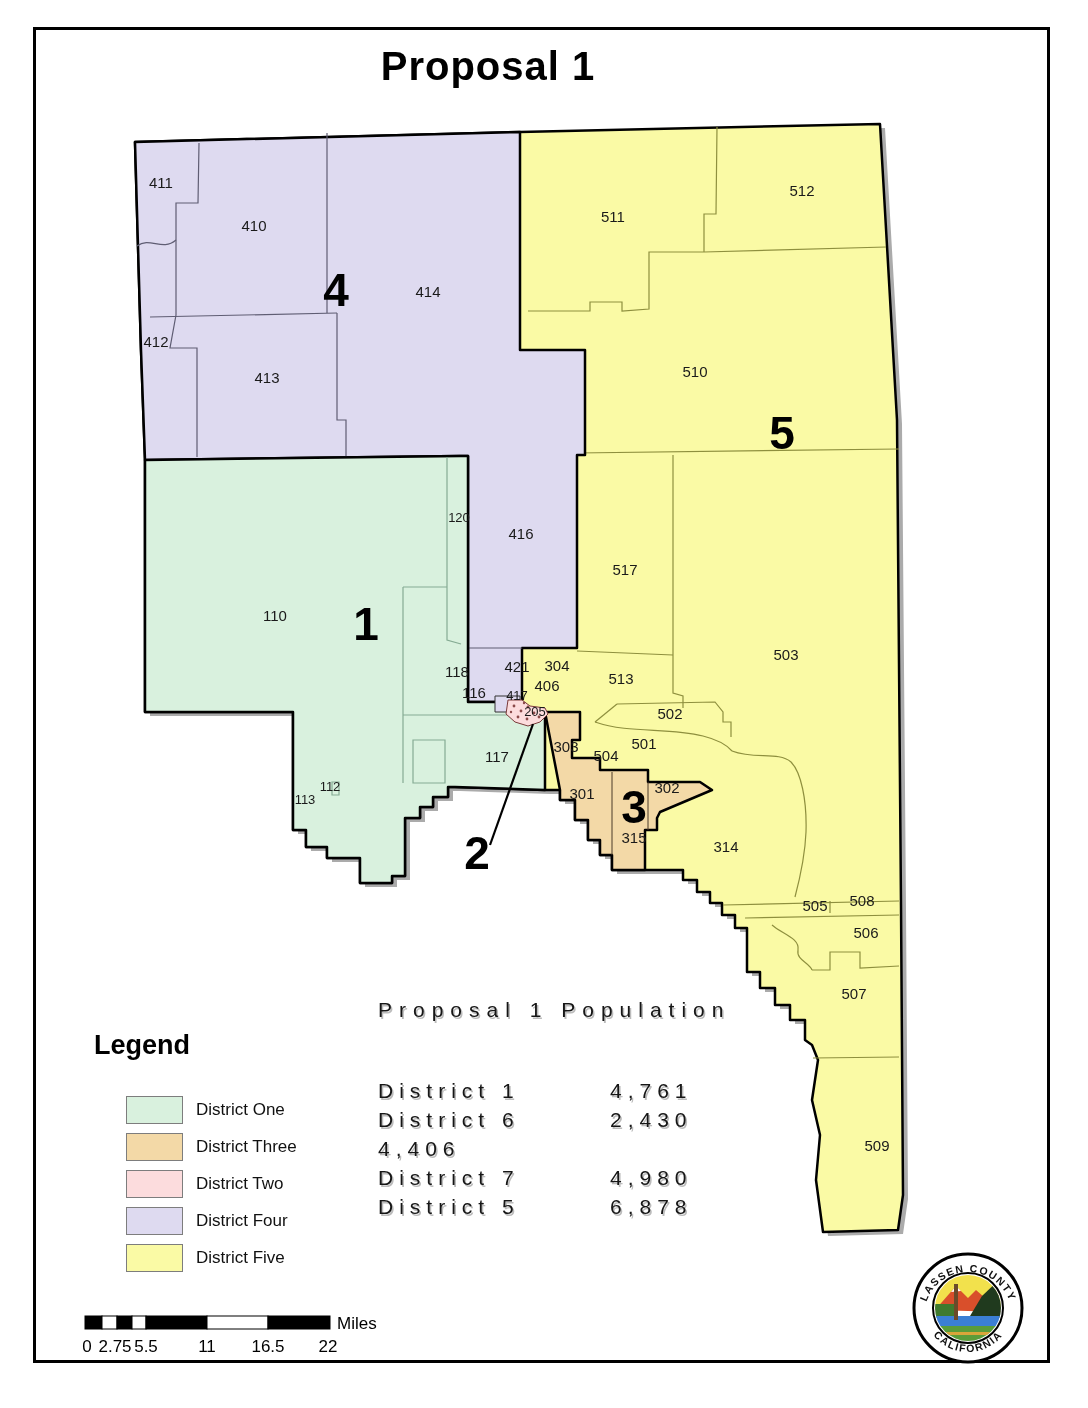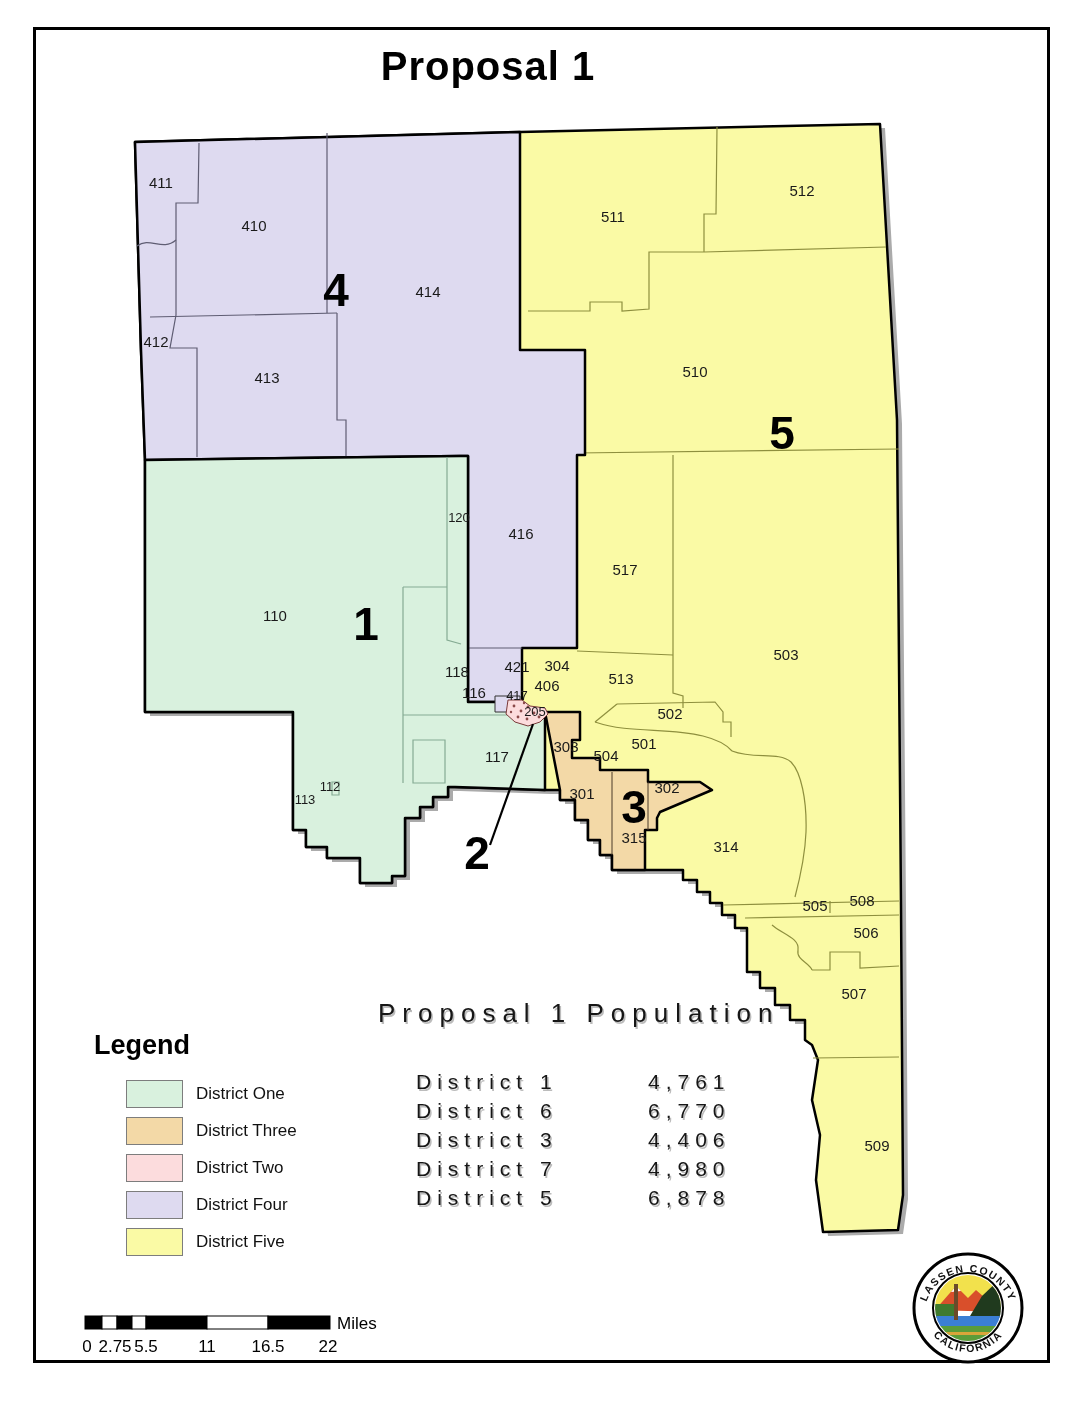--- a/index.html
+++ b/index.html
@@ -16,7 +16,7 @@
   .legend-swatch{width:57px;height:28px;border:1px solid #7d7d7d;box-sizing:border-box;}
   .legend-label{margin-left:13px;font-size:17px;color:#111;}
   .population{position:absolute;left:378px;top:998px;color:#161616;text-shadow:1.5px 1.5px 0 #bcbcbc;}
-  .pop-title{font-size:26px;letter-spacing:7px;margin-bottom:38px;}
+  .pop-title{font-size:21px;letter-spacing:7px;margin-bottom:54px;}
   .pop-row{display:flex;font-size:21px;letter-spacing:6px;line-height:29px;}
   .pop-label{width:232px;margin-left:38px;}
   .scalebar-labels{font-family:"Liberation Sans",sans-serif;font-size:17px;fill:#000;}

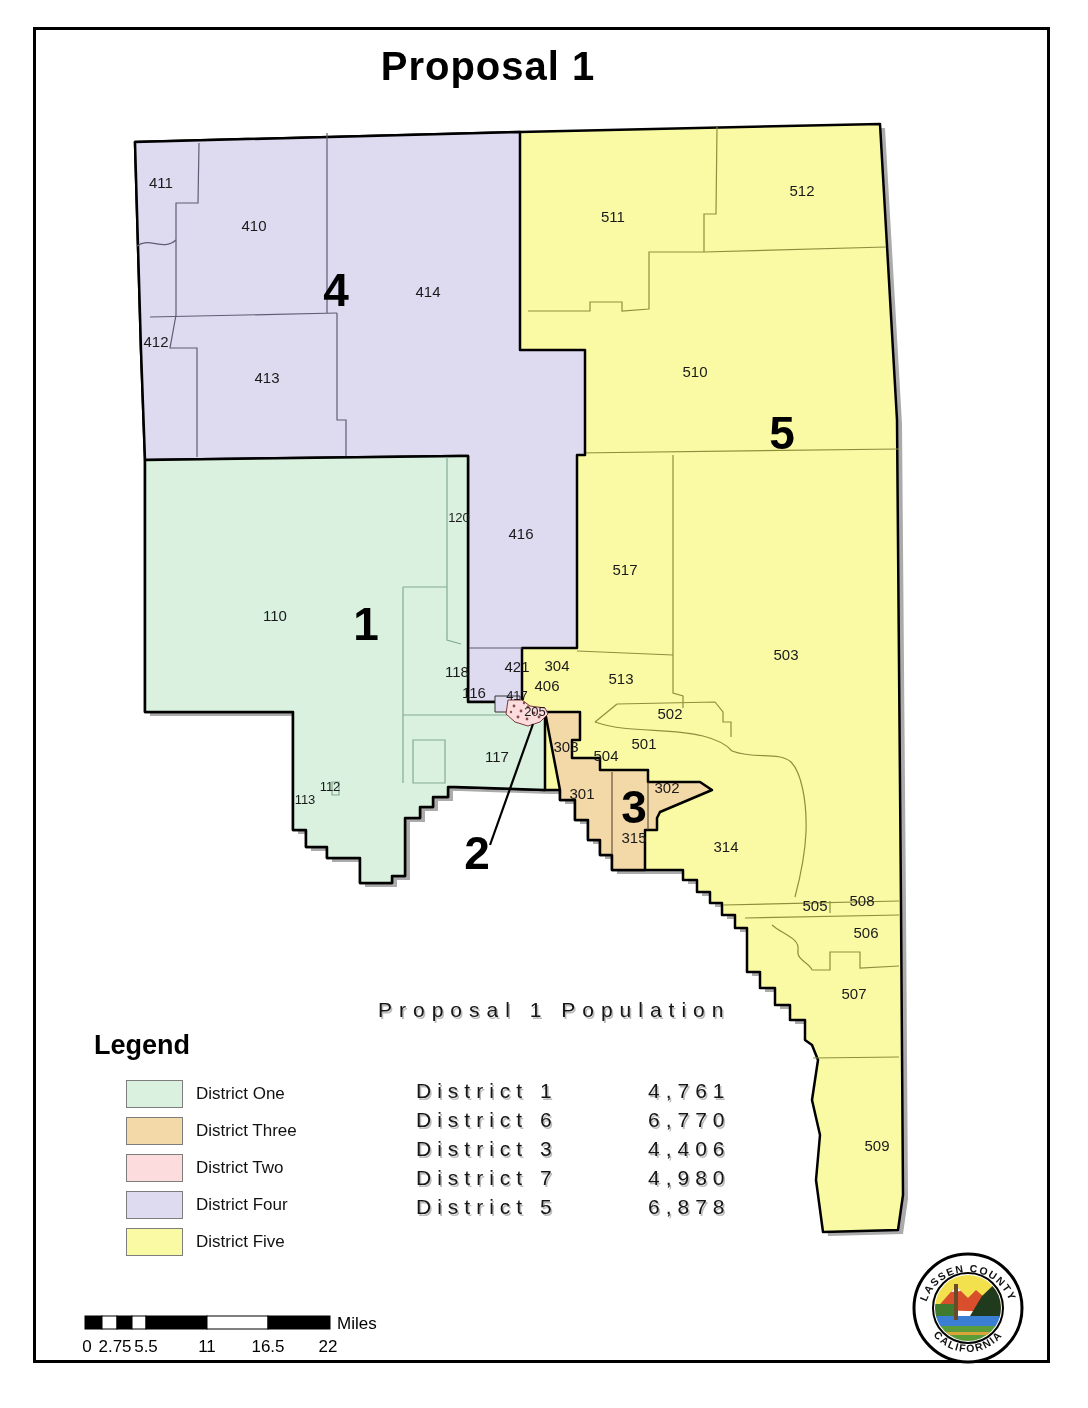--- a/index.html
+++ b/index.html
@@ -11,7 +11,7 @@
   .precinct-sm{font-size:13px;}
   .dist-num{font-family:"Liberation Sans",sans-serif;font-size:46px;font-weight:bold;fill:#000;}
   .legend{position:absolute;left:94px;top:1030px;}
-  .legend-heading{font-size:27px;font-weight:bold;color:#000;margin-bottom:14px;}
+  .legend-heading{font-size:27px;font-weight:bold;color:#000;margin-bottom:30px;}
   .legend-row{display:flex;align-items:center;height:37px;padding-left:32px;}
   .legend-swatch{width:57px;height:28px;border:1px solid #7d7d7d;box-sizing:border-box;}
   .legend-label{margin-left:13px;font-size:17px;color:#111;}

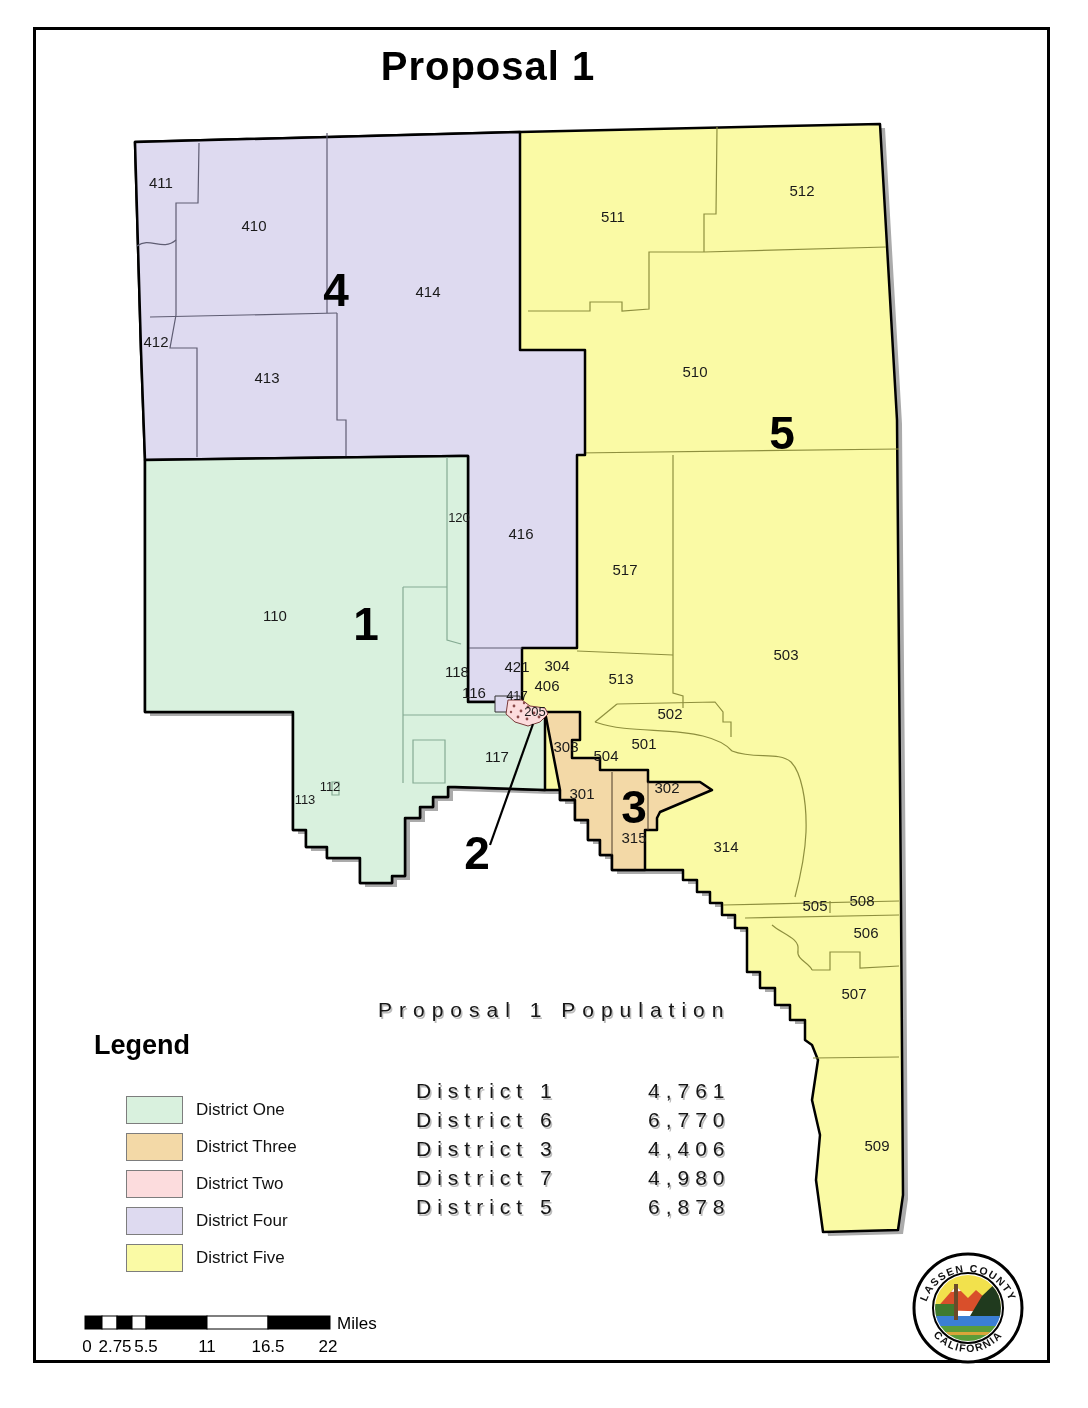--- a/index.html
+++ b/index.html
@@ -18,7 +18,7 @@
   .population{position:absolute;left:378px;top:998px;color:#161616;text-shadow:1.5px 1.5px 0 #bcbcbc;}
   .pop-title{font-size:21px;letter-spacing:7px;margin-bottom:54px;}
   .pop-row{display:flex;font-size:21px;letter-spacing:6px;line-height:29px;}
-  .pop-label{width:232px;margin-left:38px;}
+  .pop-label{width:232px;}
   .scalebar-labels{font-family:"Liberation Sans",sans-serif;font-size:17px;fill:#000;}
   .seal-text{font-family:"Liberation Sans",sans-serif;font-size:10.5px;font-weight:bold;letter-spacing:1.5px;fill:#101010;}
 </style>

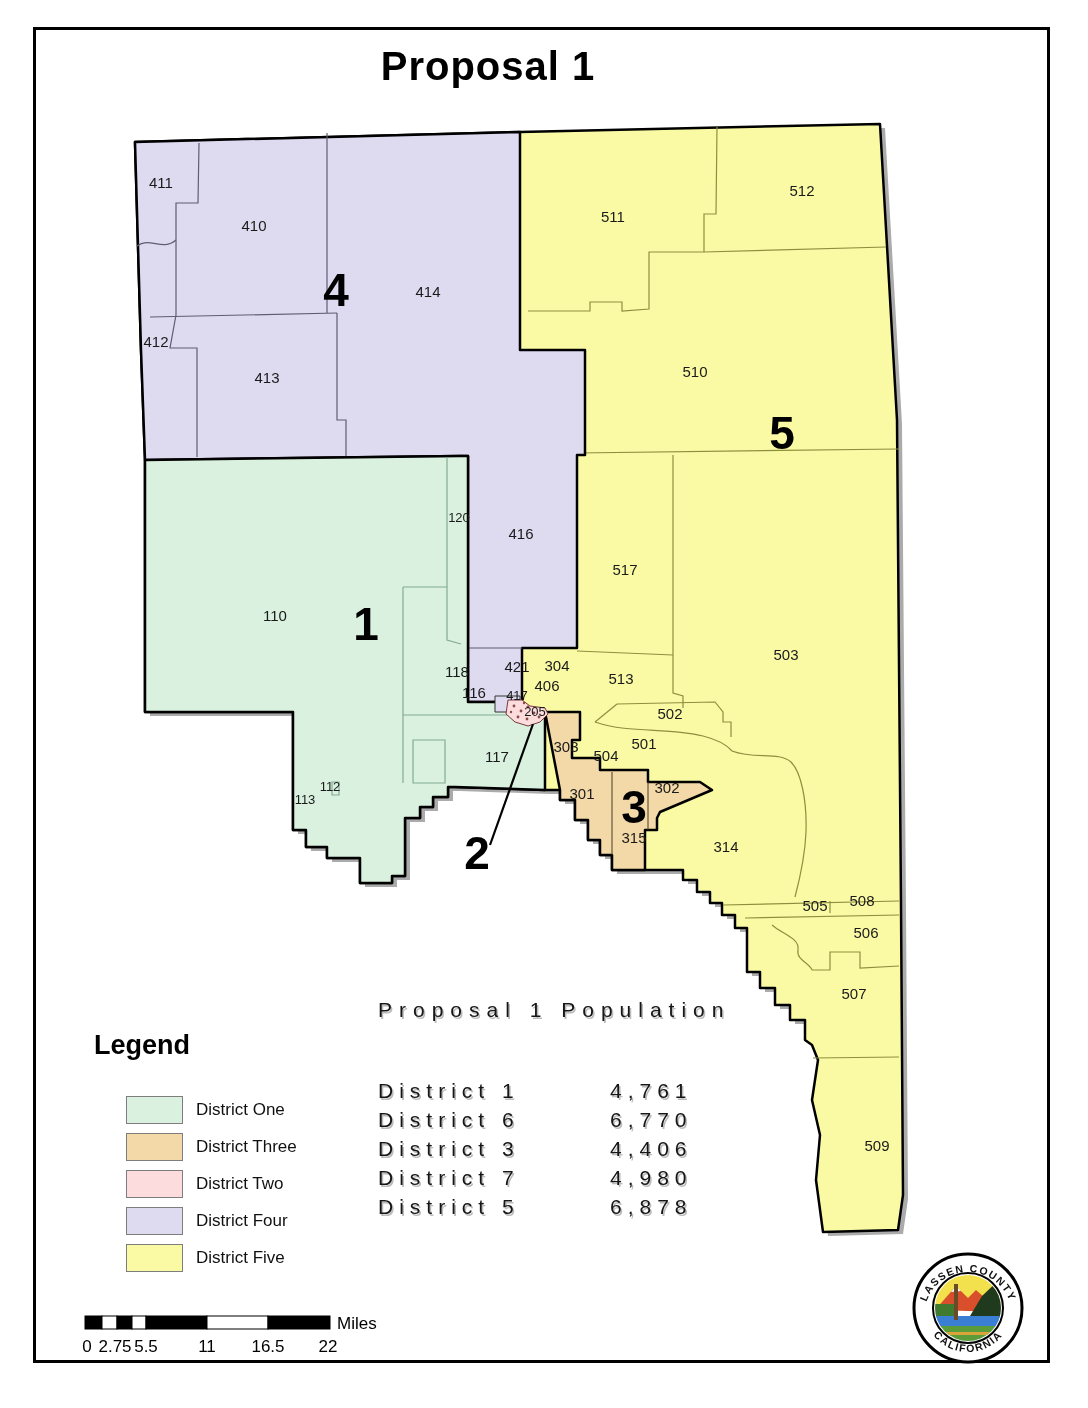--- a/index.html
+++ b/index.html
@@ -226,7 +226,7 @@
       </div>
       <div class="pop-row">
         <div class="pop-label">District 6</div>
-        <div>6,770</div>
+        <div>2,430</div>
       </div>
       <div class="pop-row">
         <div class="pop-label">District 3</div>

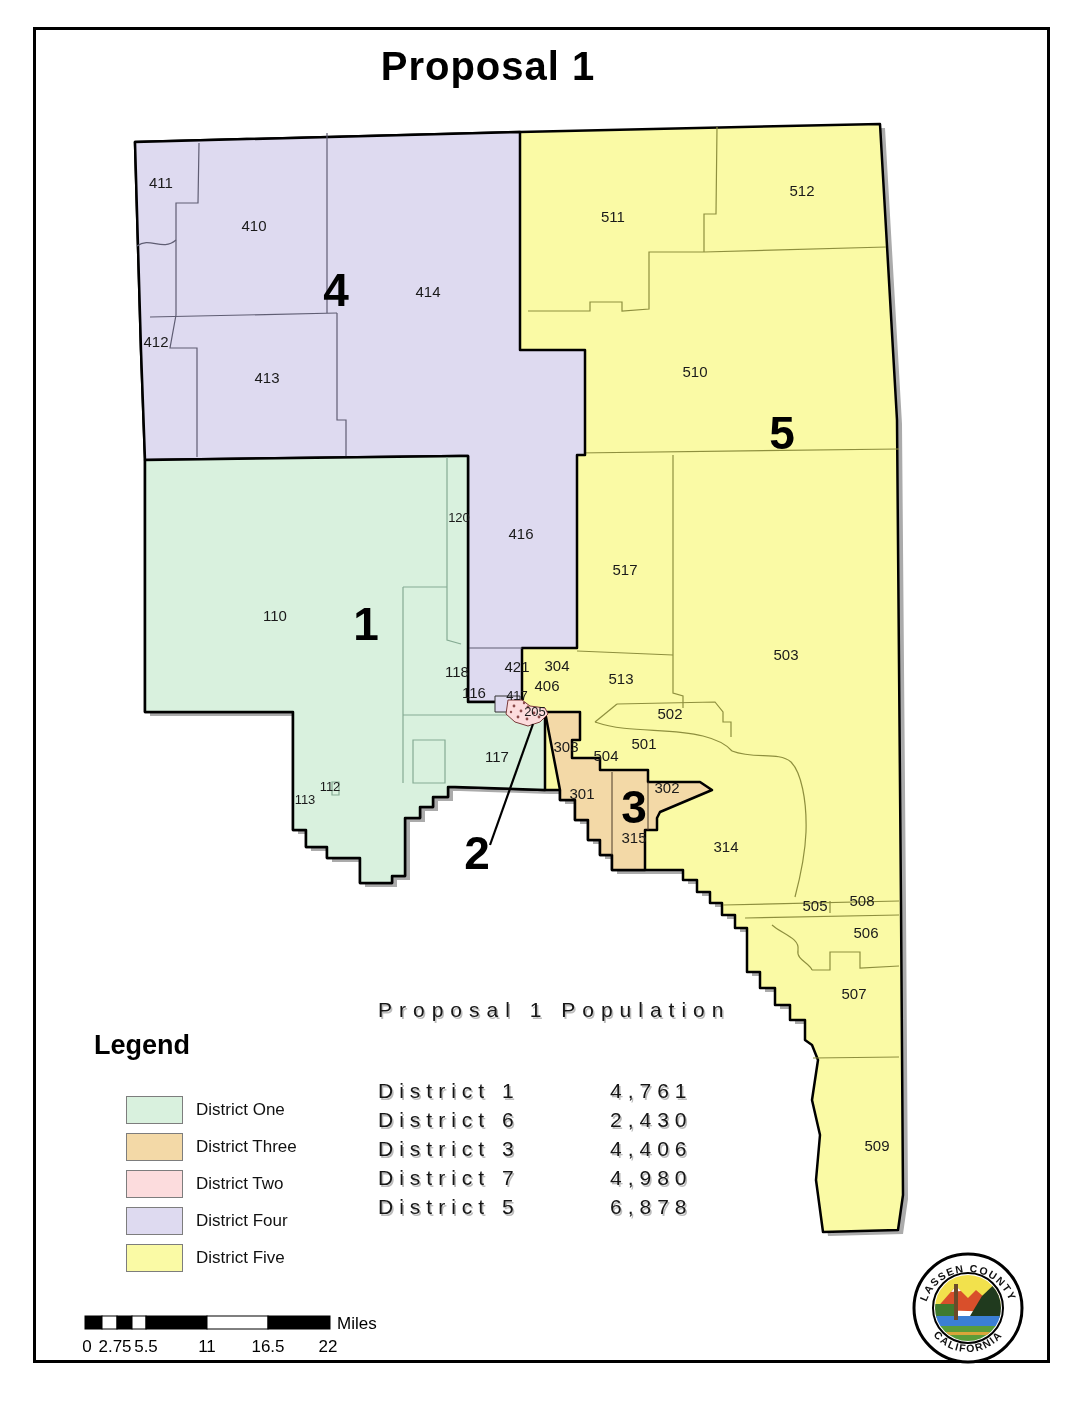--- a/index.html
+++ b/index.html
@@ -229,7 +229,6 @@
         <div>2,430</div>
       </div>
       <div class="pop-row">
-        <div class="pop-label">District 3</div>
         <div>4,406</div>
       </div>
       <div class="pop-row">

